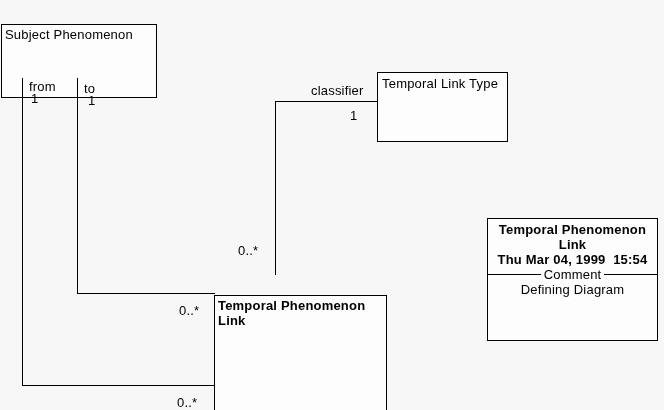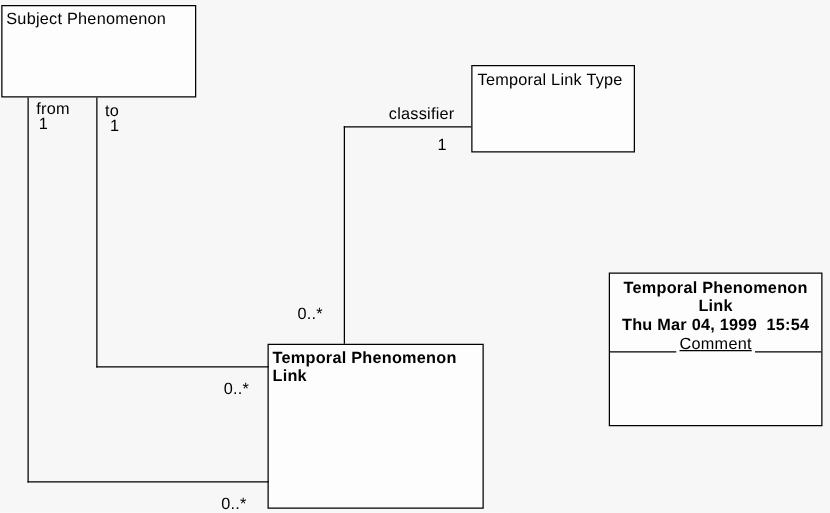--- a/index.html
+++ b/index.html
@@ -23,6 +23,7 @@
     letter-spacing: 0.2px;
     line-height: 15px;
     padding: 2px 3px;
+    margin-top: 20px;
   }
   .cls-box.bold-title { font-weight: bold; }
 

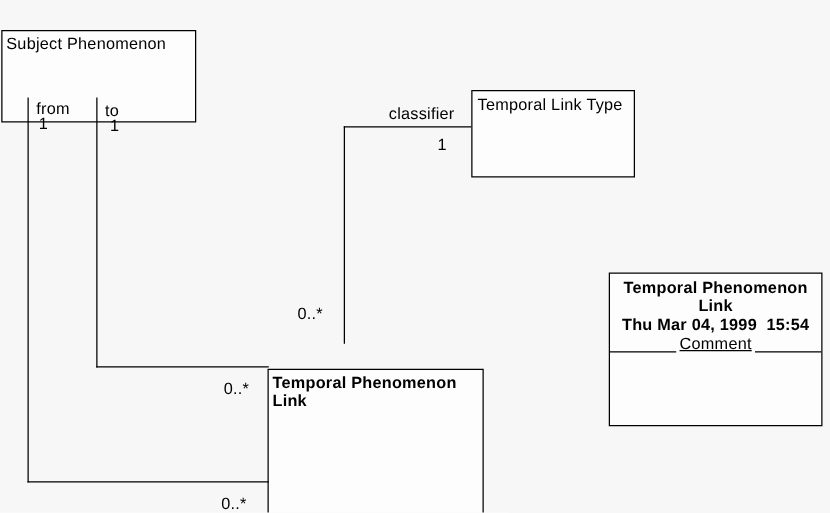--- a/index.html
+++ b/index.html
@@ -61,9 +61,8 @@
   .cb-line.bold { font-weight: bold; }
   .cb-sep {
     display: flex;
-    align-items: flex-end;
+    align-items: center;
     height: 15px;
-    text-decoration: underline;
   }
   .cb-sep .sep-line {
     flex: 1;

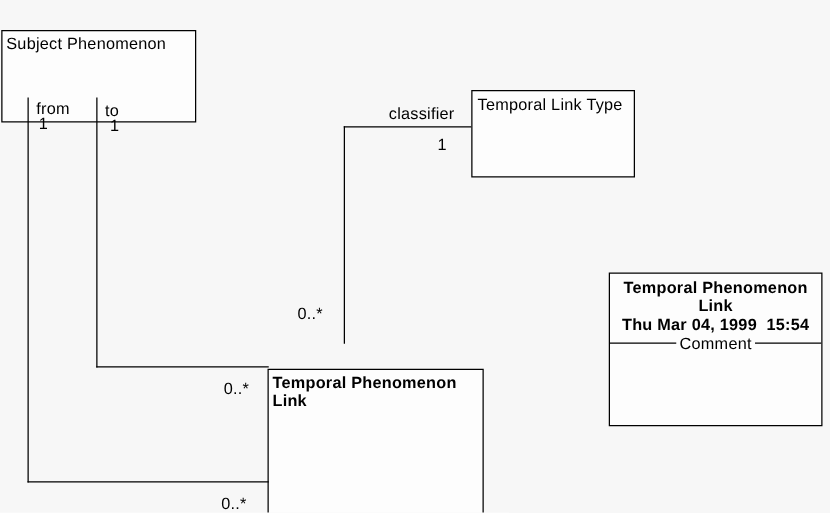--- a/index.html
+++ b/index.html
@@ -117,6 +117,7 @@
       <span class="sep-label">Comment</span>
       <span class="sep-line"></span>
     </div>
+    <div class="cb-line">Defining Diagram</div>
   </div>
 
 </div>

